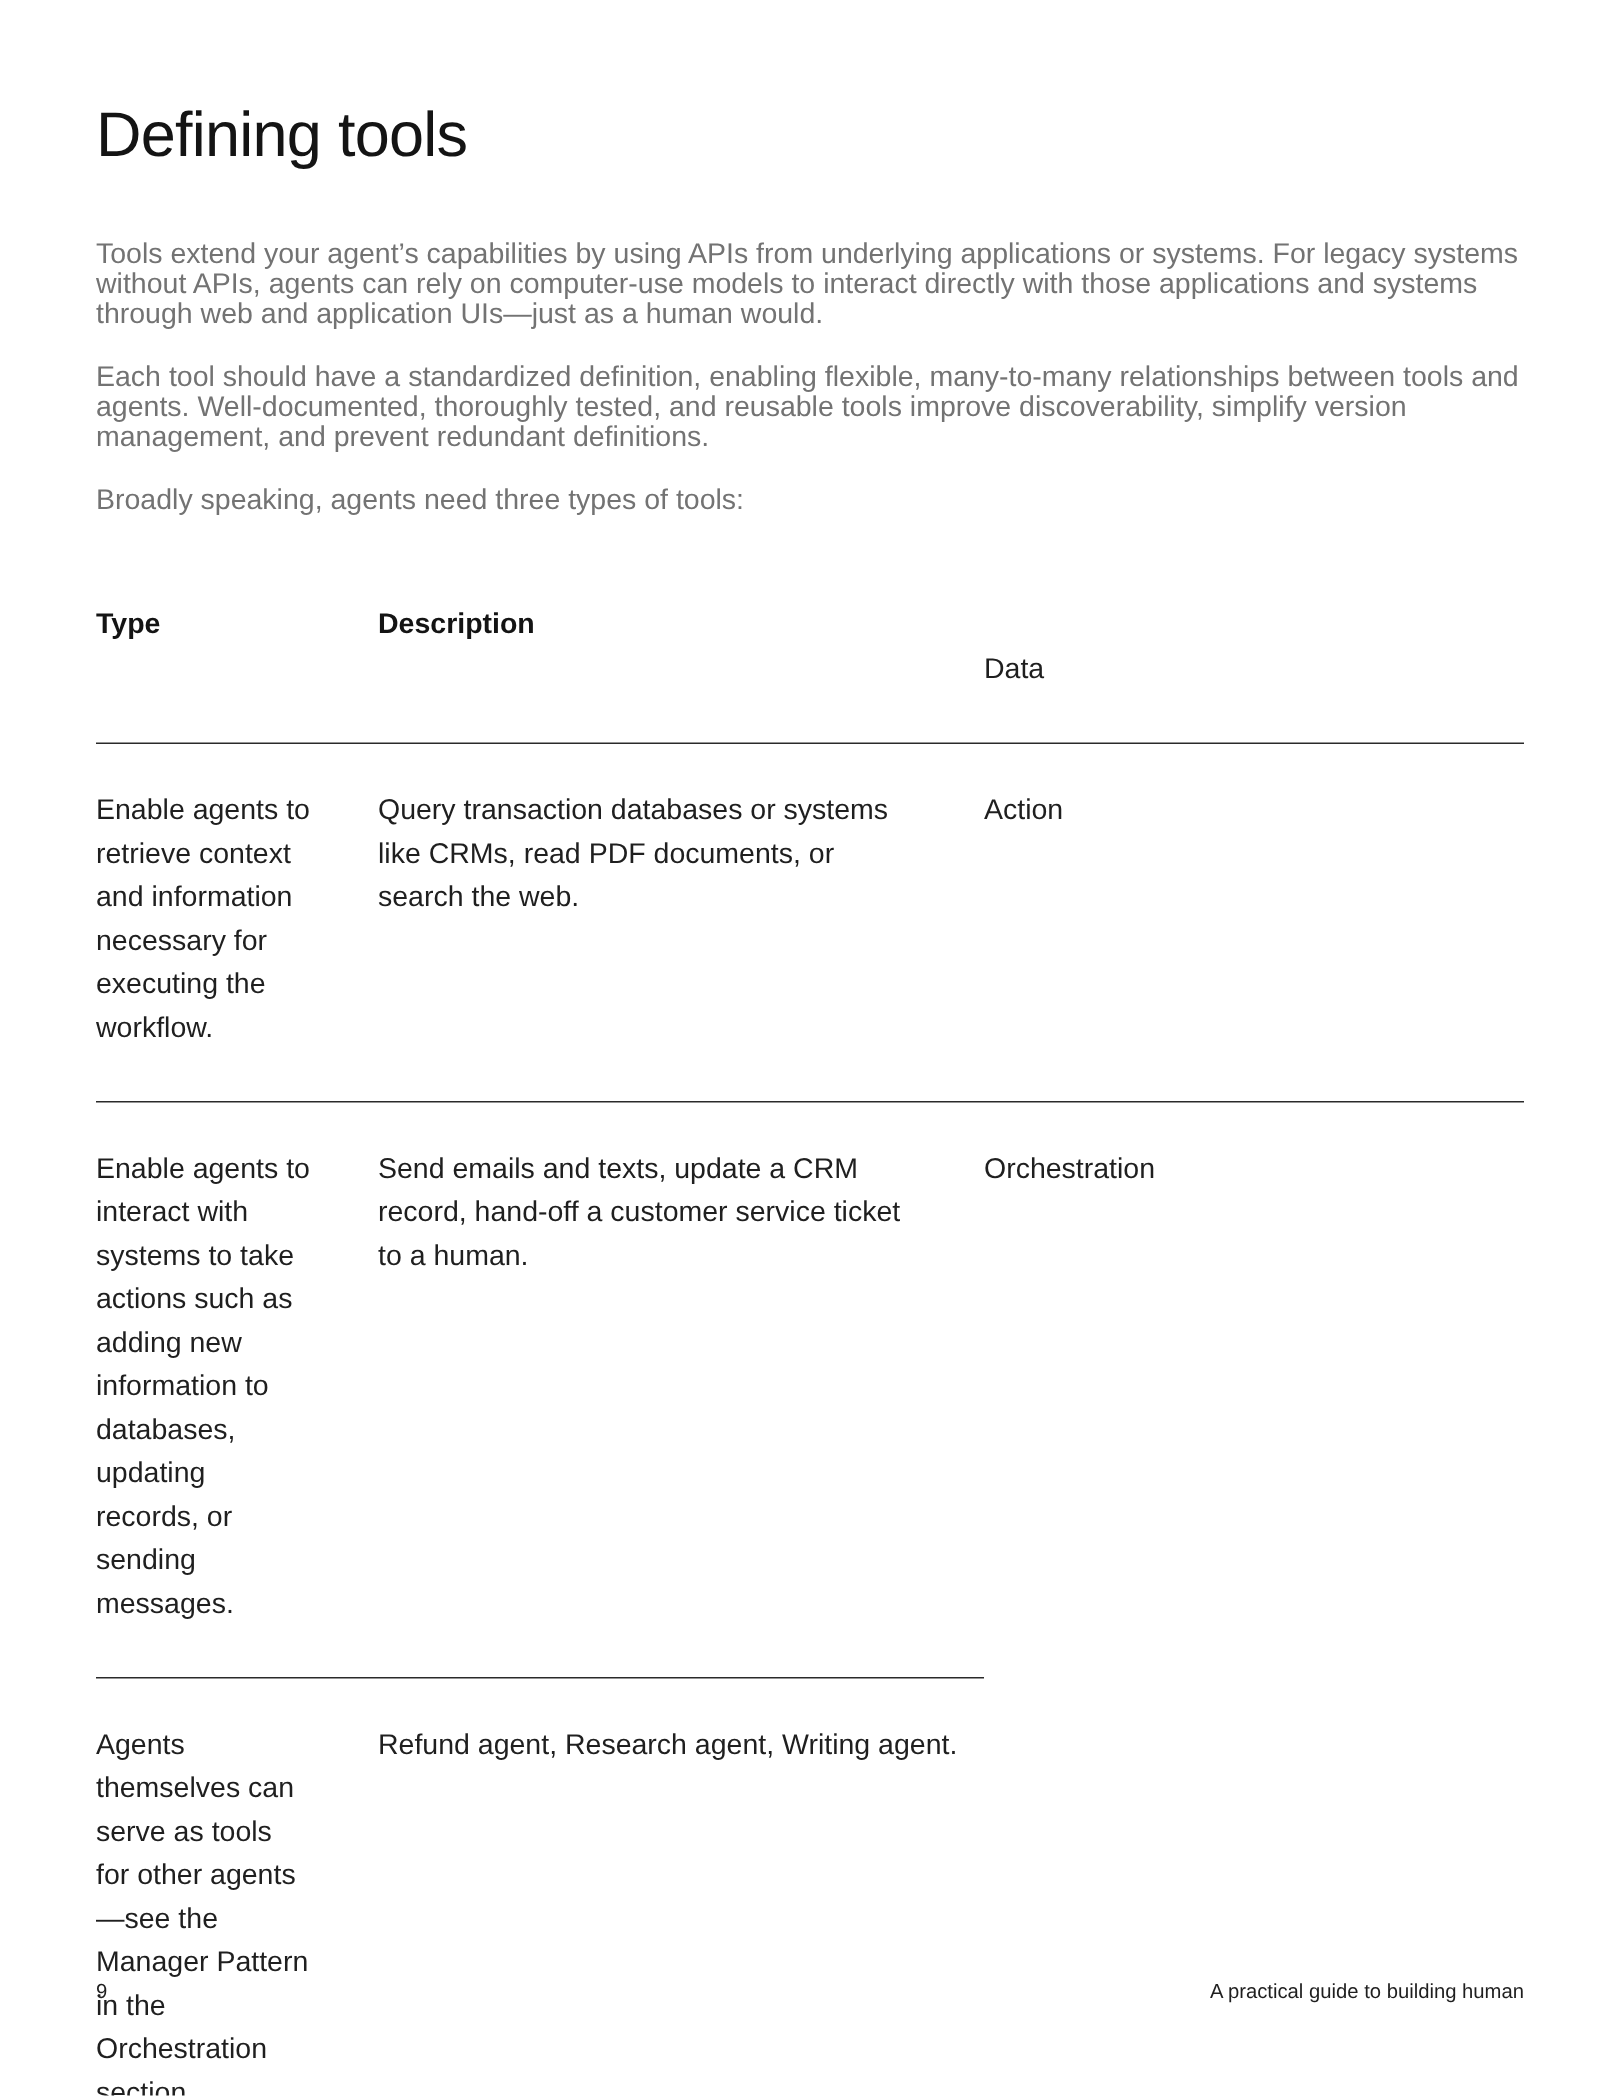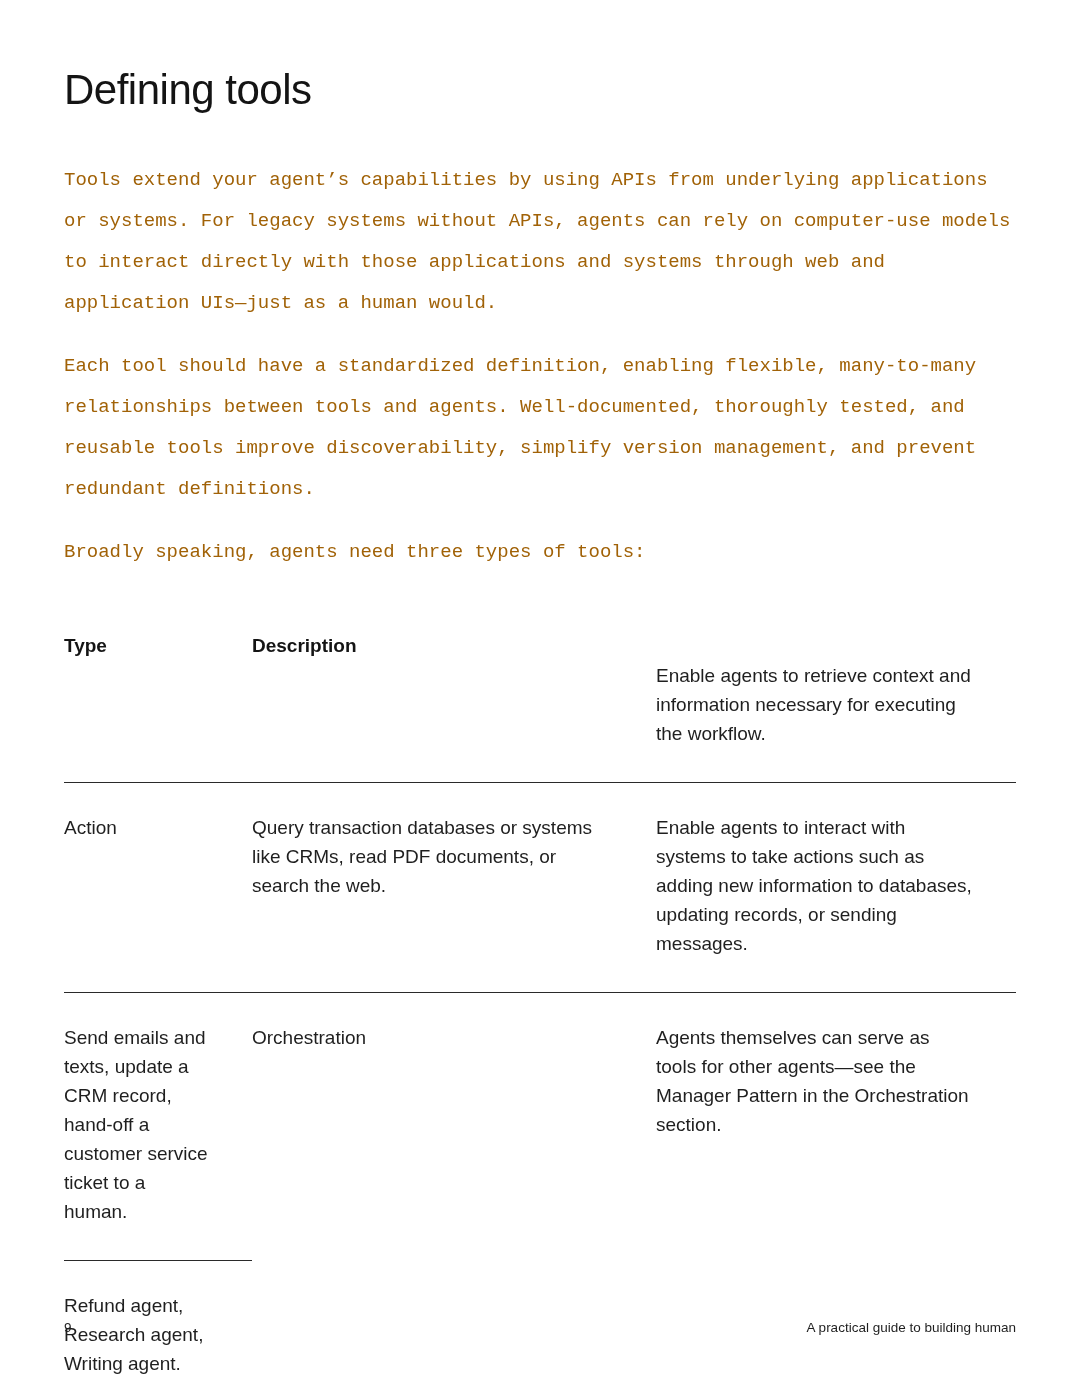--- a/index.html
+++ b/index.html
@@ -30,11 +30,10 @@
   }
   .body-copy p {
     font-size: 19px;
-    line-height: 41px;
-    color: #a16207;
+    line-height: 20px;
+    color: #737373;
     margin-bottom: 22px;
     max-width: 952px;
-    font-family: Liberation Mono, monospace;
   }
   .tools-table {
     margin-top: 58px;

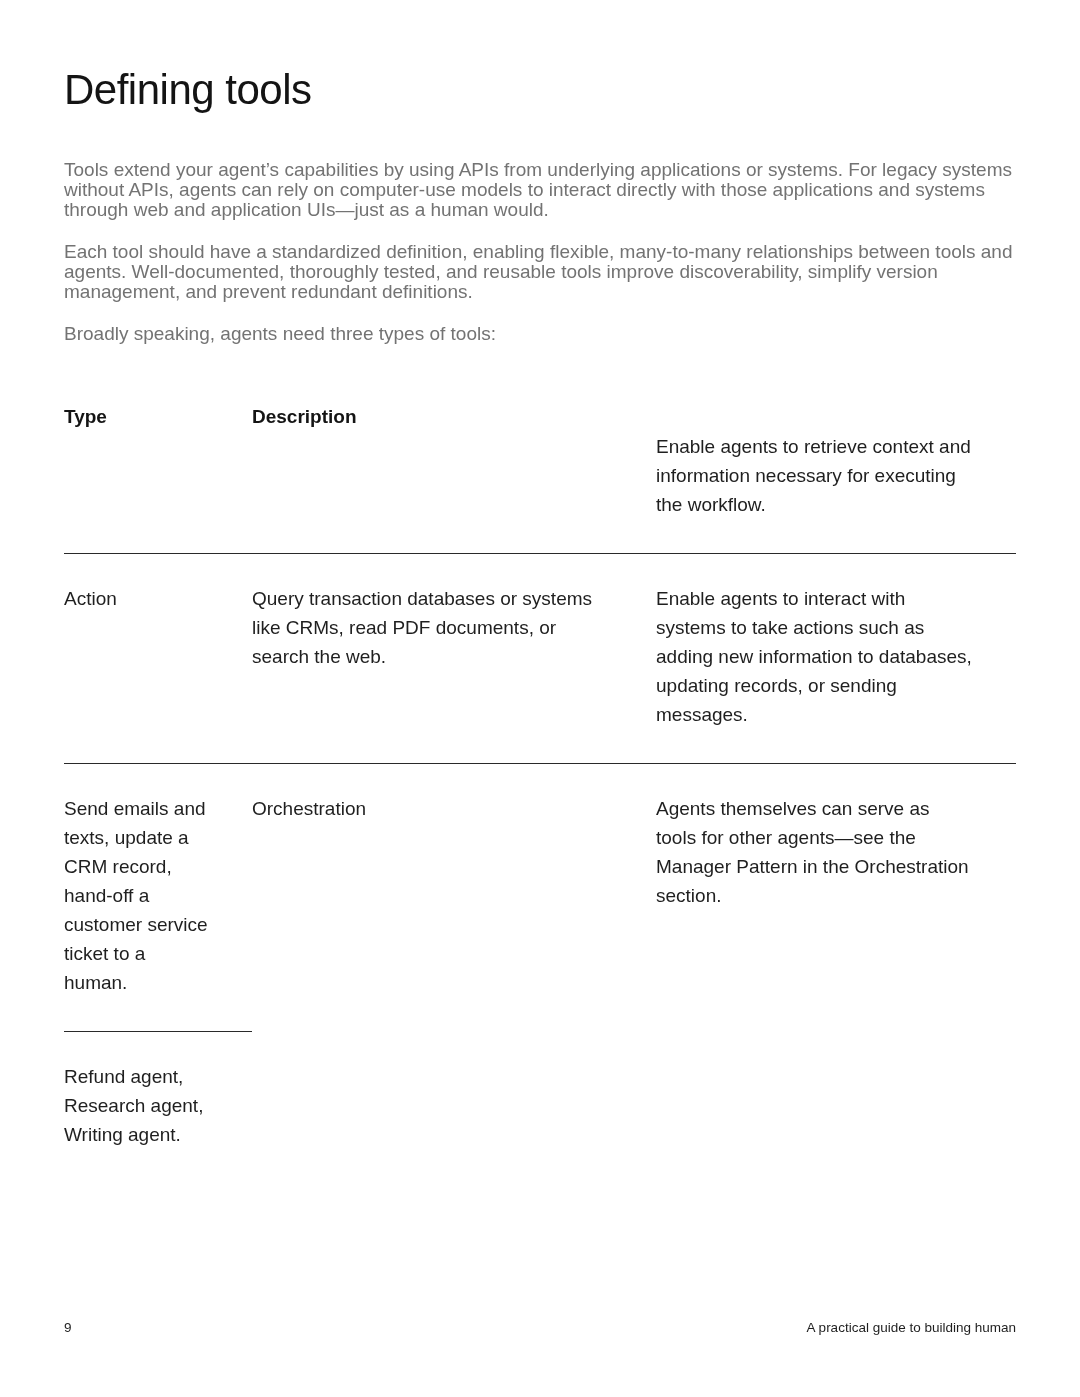--- a/index.html
+++ b/index.html
@@ -91,6 +91,7 @@
     <div class="cell head">Type</div>
     <div class="cell head">Description</div>
 
+    <div class="cell row-cell row-sep">Data</div>
     <div class="cell row-cell row-sep">Enable agents to retrieve context and information necessary for executing the workflow.</div>
     <div class="cell row-cell row-sep">Action</div>
 

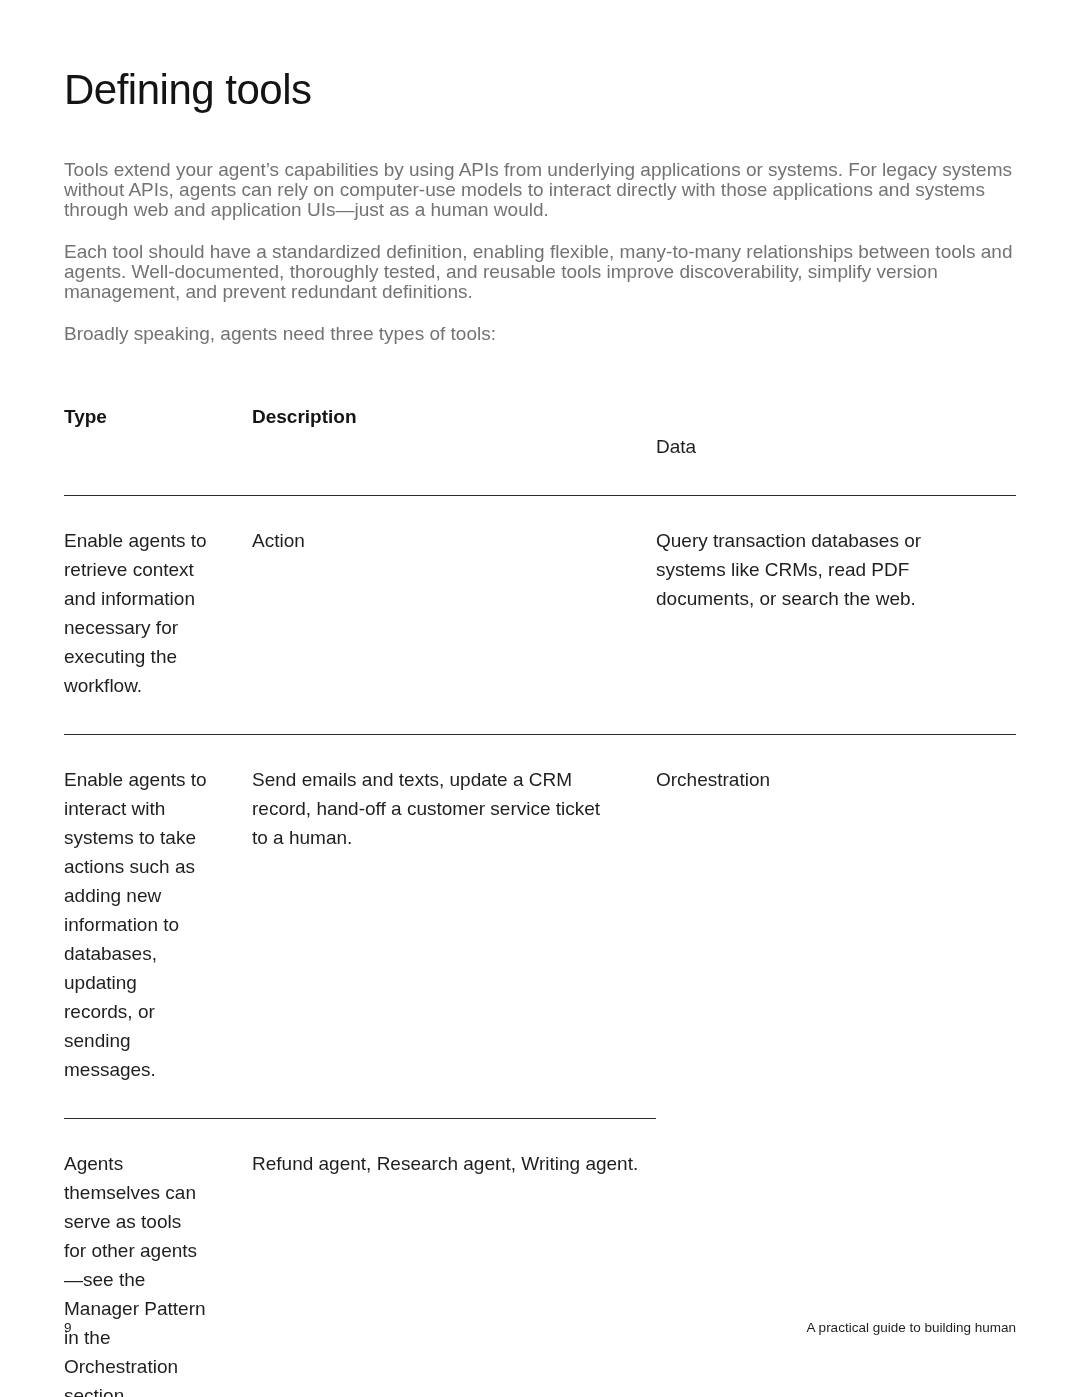--- a/index.html
+++ b/index.html
@@ -93,9 +93,9 @@
 
     <div class="cell row-cell row-sep">Data</div>
     <div class="cell row-cell row-sep">Enable agents to retrieve context and information necessary for executing the workflow.</div>
+    <div class="cell row-cell row-sep">Query transaction databases or systems like CRMs, read PDF documents, or search the web.</div>
+
     <div class="cell row-cell row-sep">Action</div>
-
-    <div class="cell row-cell row-sep">Query transaction databases or systems like CRMs, read PDF documents, or search the web.</div>
     <div class="cell row-cell row-sep">Enable agents to interact with systems to take actions such as adding new information to databases, updating records, or sending messages.</div>
     <div class="cell row-cell row-sep">Send emails and texts, update a CRM record, hand-off a customer service ticket to a human.</div>
 

